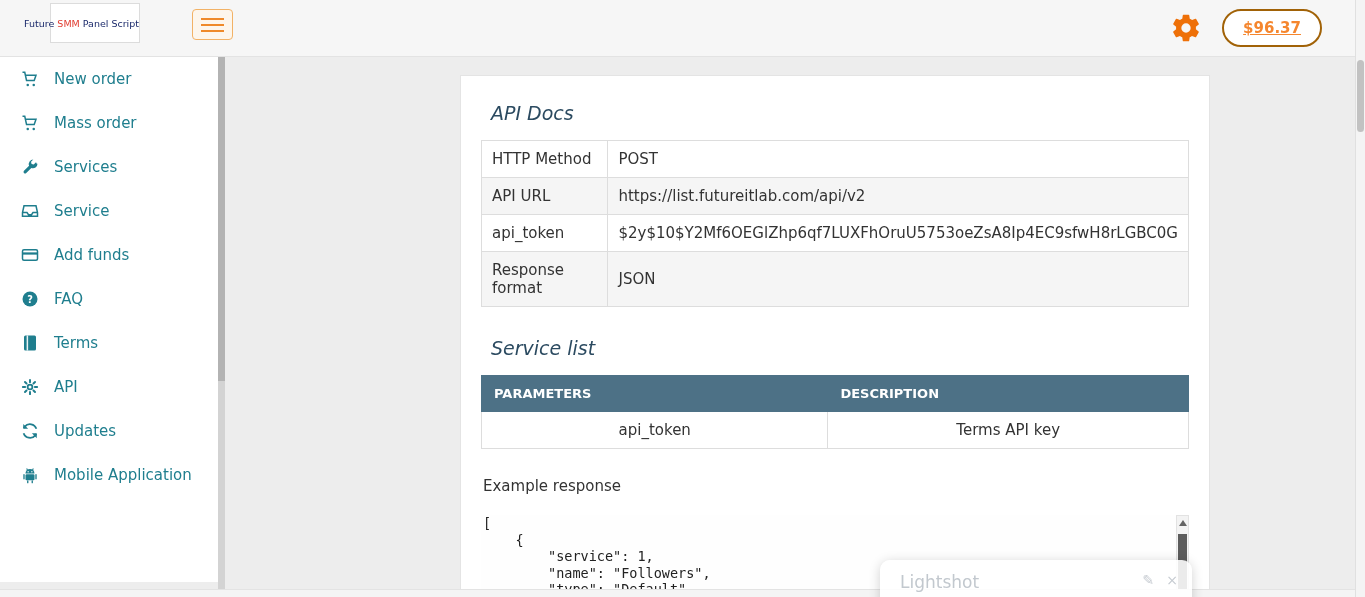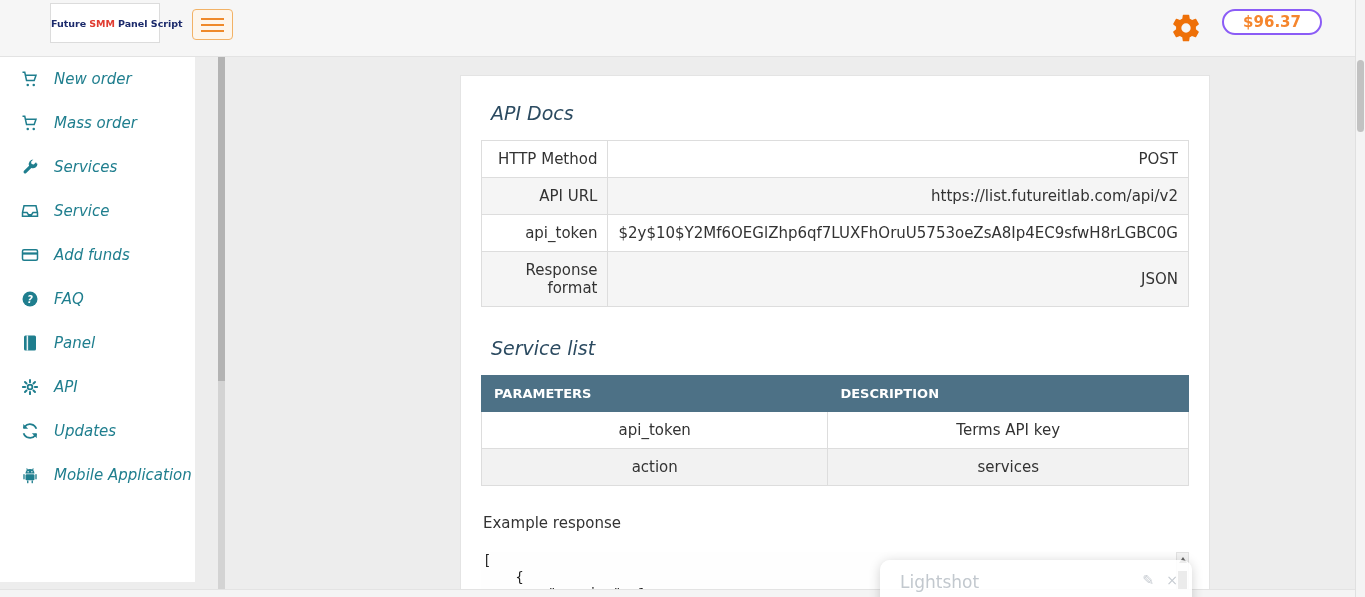--- a/index.html
+++ b/index.html
@@ -13,9 +13,9 @@
   
   .topbar { position:absolute; left:0; top:0; right:0; height:57px;
     background:#f6f6f6; border-bottom:1px solid #e3e3e3; z-index:6; }
-  .logo-box { position:absolute; left:50px; top:3px; width:110px; height:40px;
+  .logo-box { position:absolute; left:50px; top:3px; width:90px; height:40px;
     background:#fff; border:1px solid #dcdcdc; display:flex; align-items:center;
-    justify-content:space-between; font-size:9.5px; font-weight:bold; white-space:nowrap; }
+    justify-content:flex-end; font-size:9.5px; font-weight:normal; white-space:nowrap; }
   .logo-part1,.logo-part3 { color:#1b2a6b; }
   .logo-part2 { color:#e03c31; margin:16px 3px; }
   .hamburger { position:absolute; left:192px; top:9px; width:41px; height:31px;

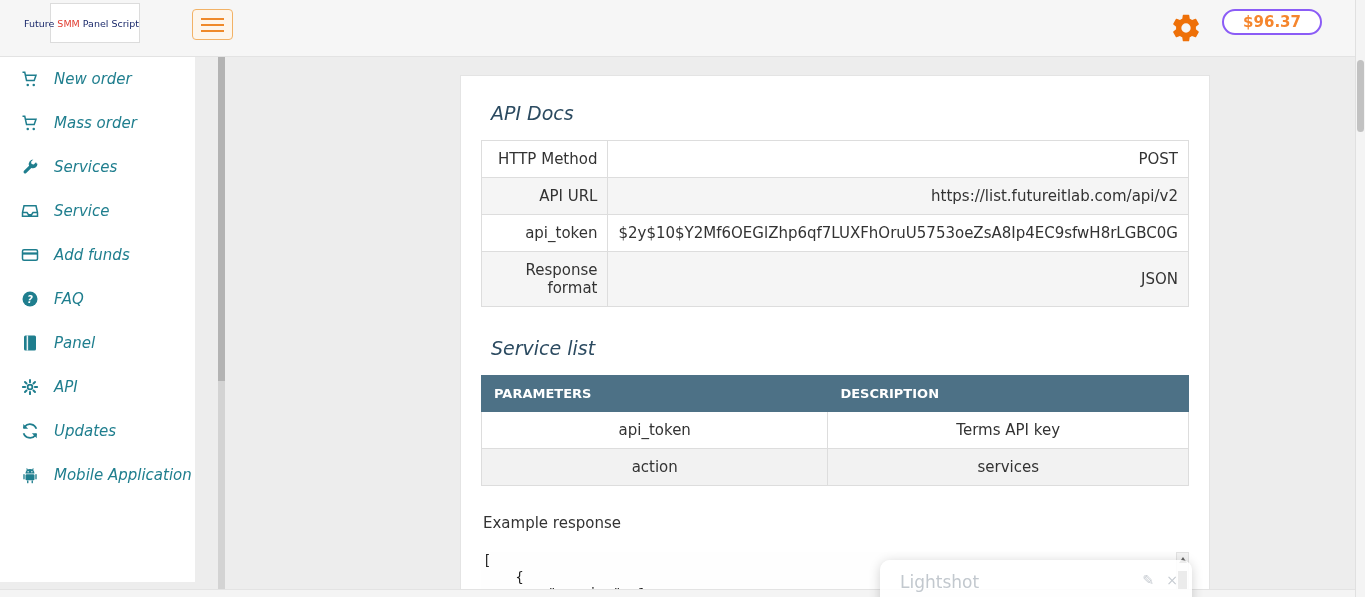--- a/index.html
+++ b/index.html
@@ -26,10 +26,10 @@
   .gear-btn { position:absolute; right:163px; top:12px; width:32px; height:32px;
     color:#ee7008; cursor:pointer; }
   .gear-btn svg { width:32px; height:32px; display:block; }
-  .balance-pill { position:absolute; right:43px; top:9px; height:26px;
-    border:2px solid #8b5cf6; border-radius:20px; background:#fff; color:#f5862e;
+  .balance-pill { position:absolute; right:43px; top:9px; height:38px;
+    border:2px solid #a16207; border-radius:20px; background:#fff; color:#f5862e;
     display:flex; align-items:center; padding:0 19px; font-size:15px;
-    font-weight:600; cursor:pointer; }
+    font-weight:600; cursor:pointer;text-decoration:underline; }
 
   
   .sidebar { position:absolute; left:0; top:57px; bottom:15px; width:195px;

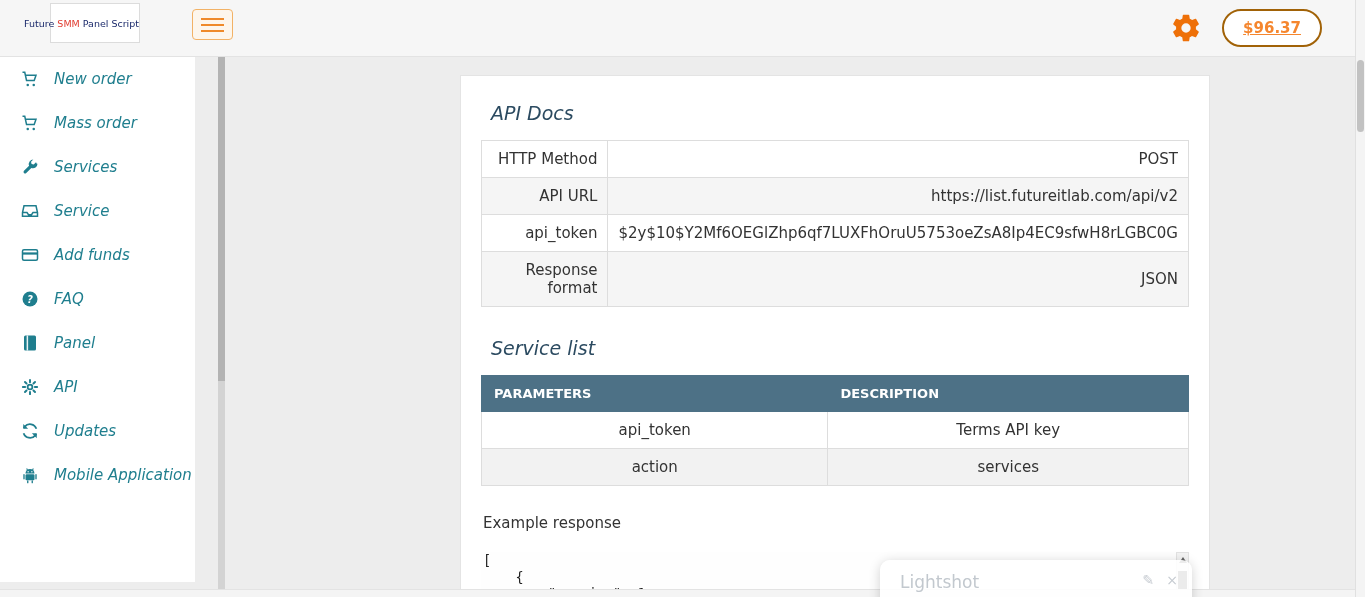--- a/index.html
+++ b/index.html
@@ -32,8 +32,8 @@
     font-weight:600; cursor:pointer;text-decoration:underline; }
 
   
-  .sidebar { position:absolute; left:0; top:57px; bottom:15px; width:195px;
-    background:#ffffff; z-index:2;font-style:italic; }
+  .sidebar { position:absolute; left:0; top:57px; bottom:15px; width:218px;
+    background:#ffffff; z-index:2; }
   .side-menu { list-style:none; margin:0; padding:0; }
   .side-item { height:44px; display:flex; align-items:center; padding-left:21px;
     gap:15px; color:#1f7e8e; font-size:15px; cursor:pointer; }

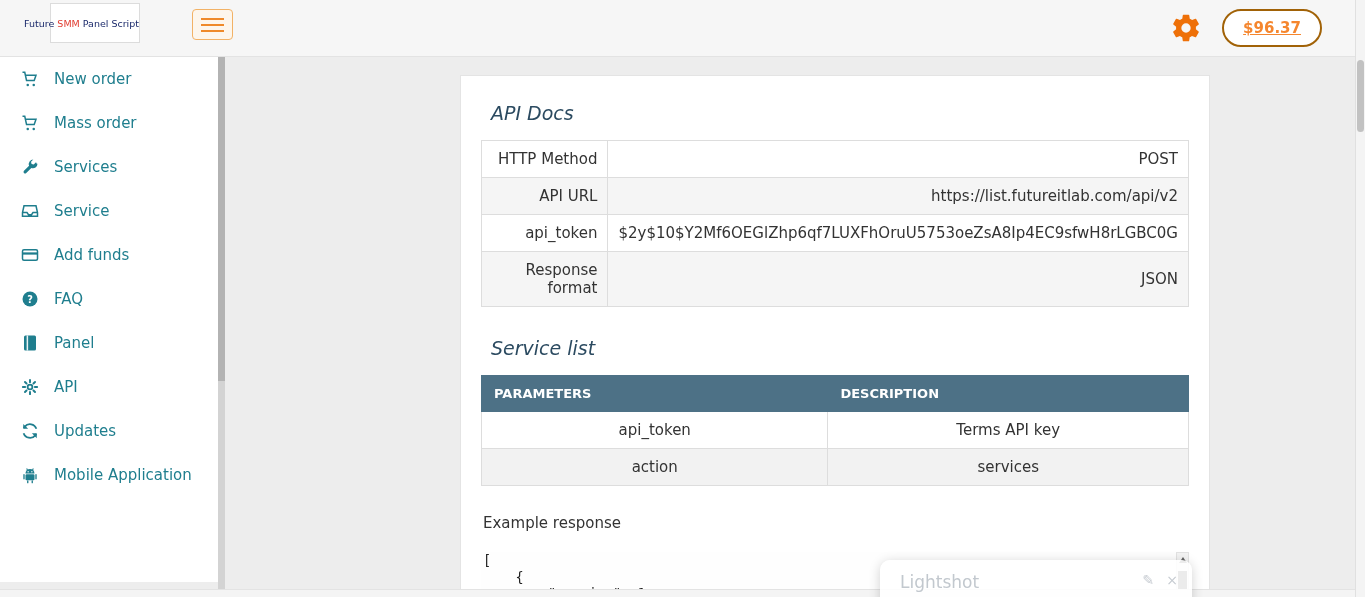--- a/index.html
+++ b/index.html
@@ -55,7 +55,7 @@
 
   table.grid { width:100%; border-collapse:collapse; font-size:15px; color:#333;
     border:1px solid #ddd; }
-  table.grid td { border:1px solid #ddd; padding:9px 10px; text-align:right;margin-top:42px; }
+  table.grid td { border:1px solid #ddd; padding:9px 10px; text-align:left;margin-top:42px; }
   table.grid td.k { width:145px; }
   table.grid tr:nth-child(even) { background:#f5f5f5; }
 

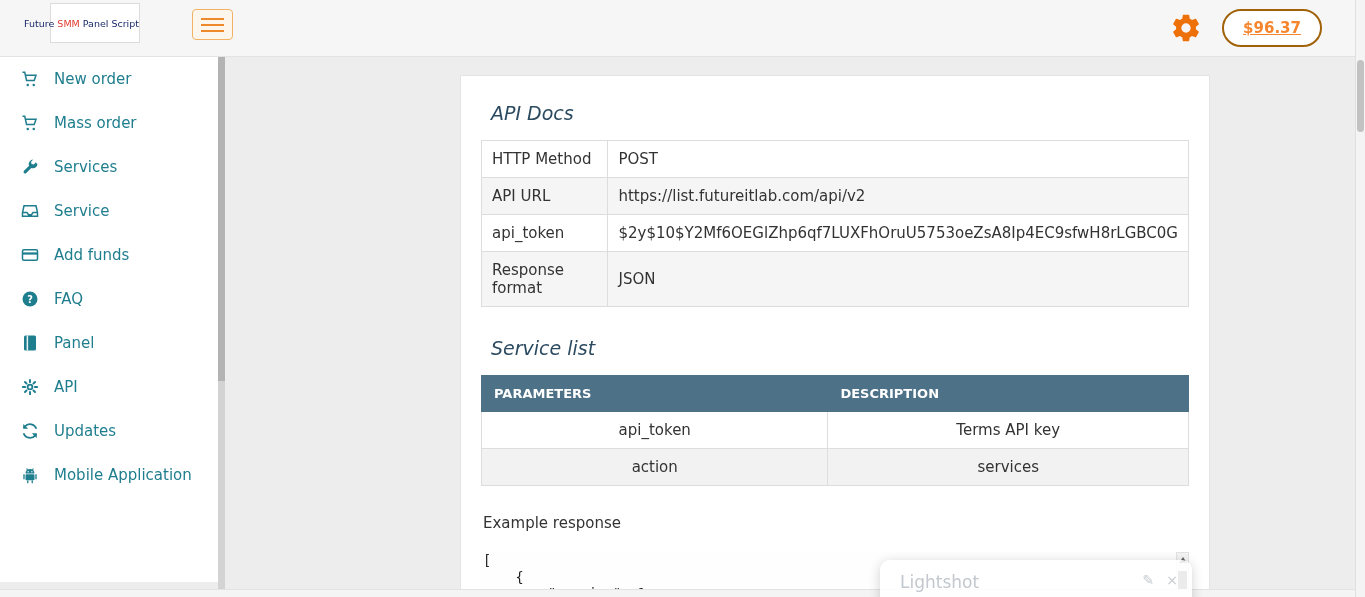--- a/index.html
+++ b/index.html
@@ -186,7 +186,7 @@
             <rect x="7.5" y="2" width="2" height="20" fill="#fff" opacity=".9"></rect>
           </svg>
         </span>
-        <span class="slabel">Panel</span>
+        <span class="slabel">Terms</span>
       </li>
       <li class="side-item">
         <span class="sicon">

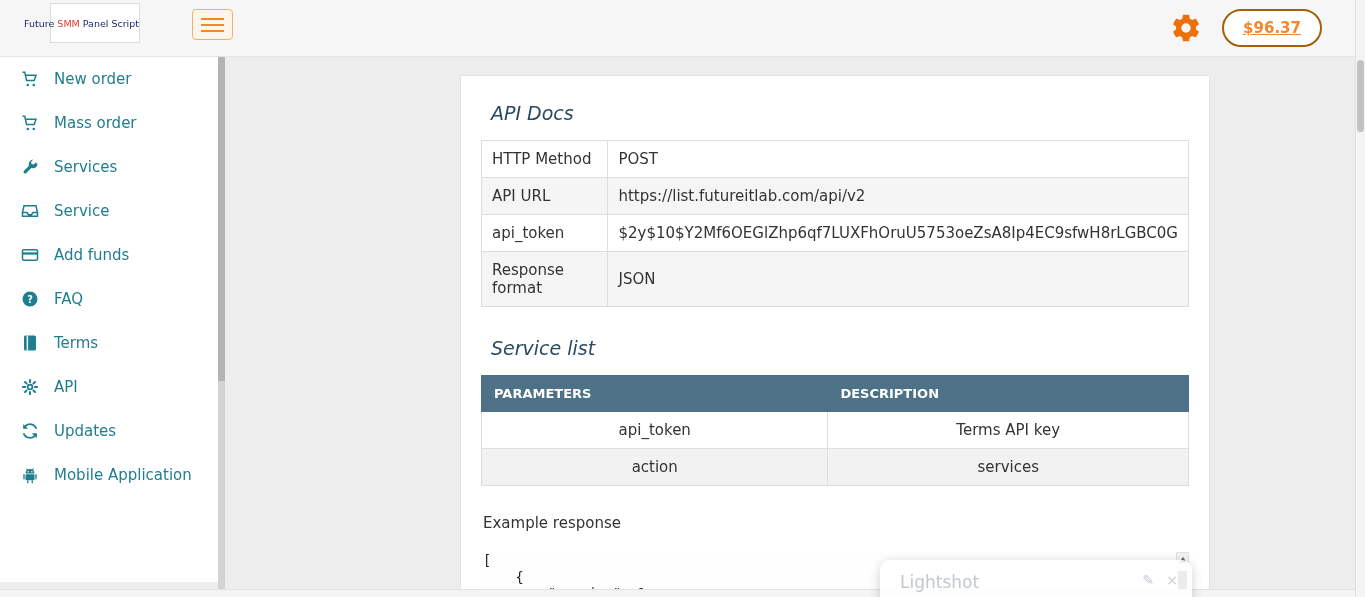--- a/index.html
+++ b/index.html
@@ -264,10 +264,6 @@
             <td>api_token</td>
             <td>Terms API key</td>
           </tr>
-          <tr>
-            <td>action</td>
-            <td>services</td>
-          </tr>
         </tbody>
     </table>
 

